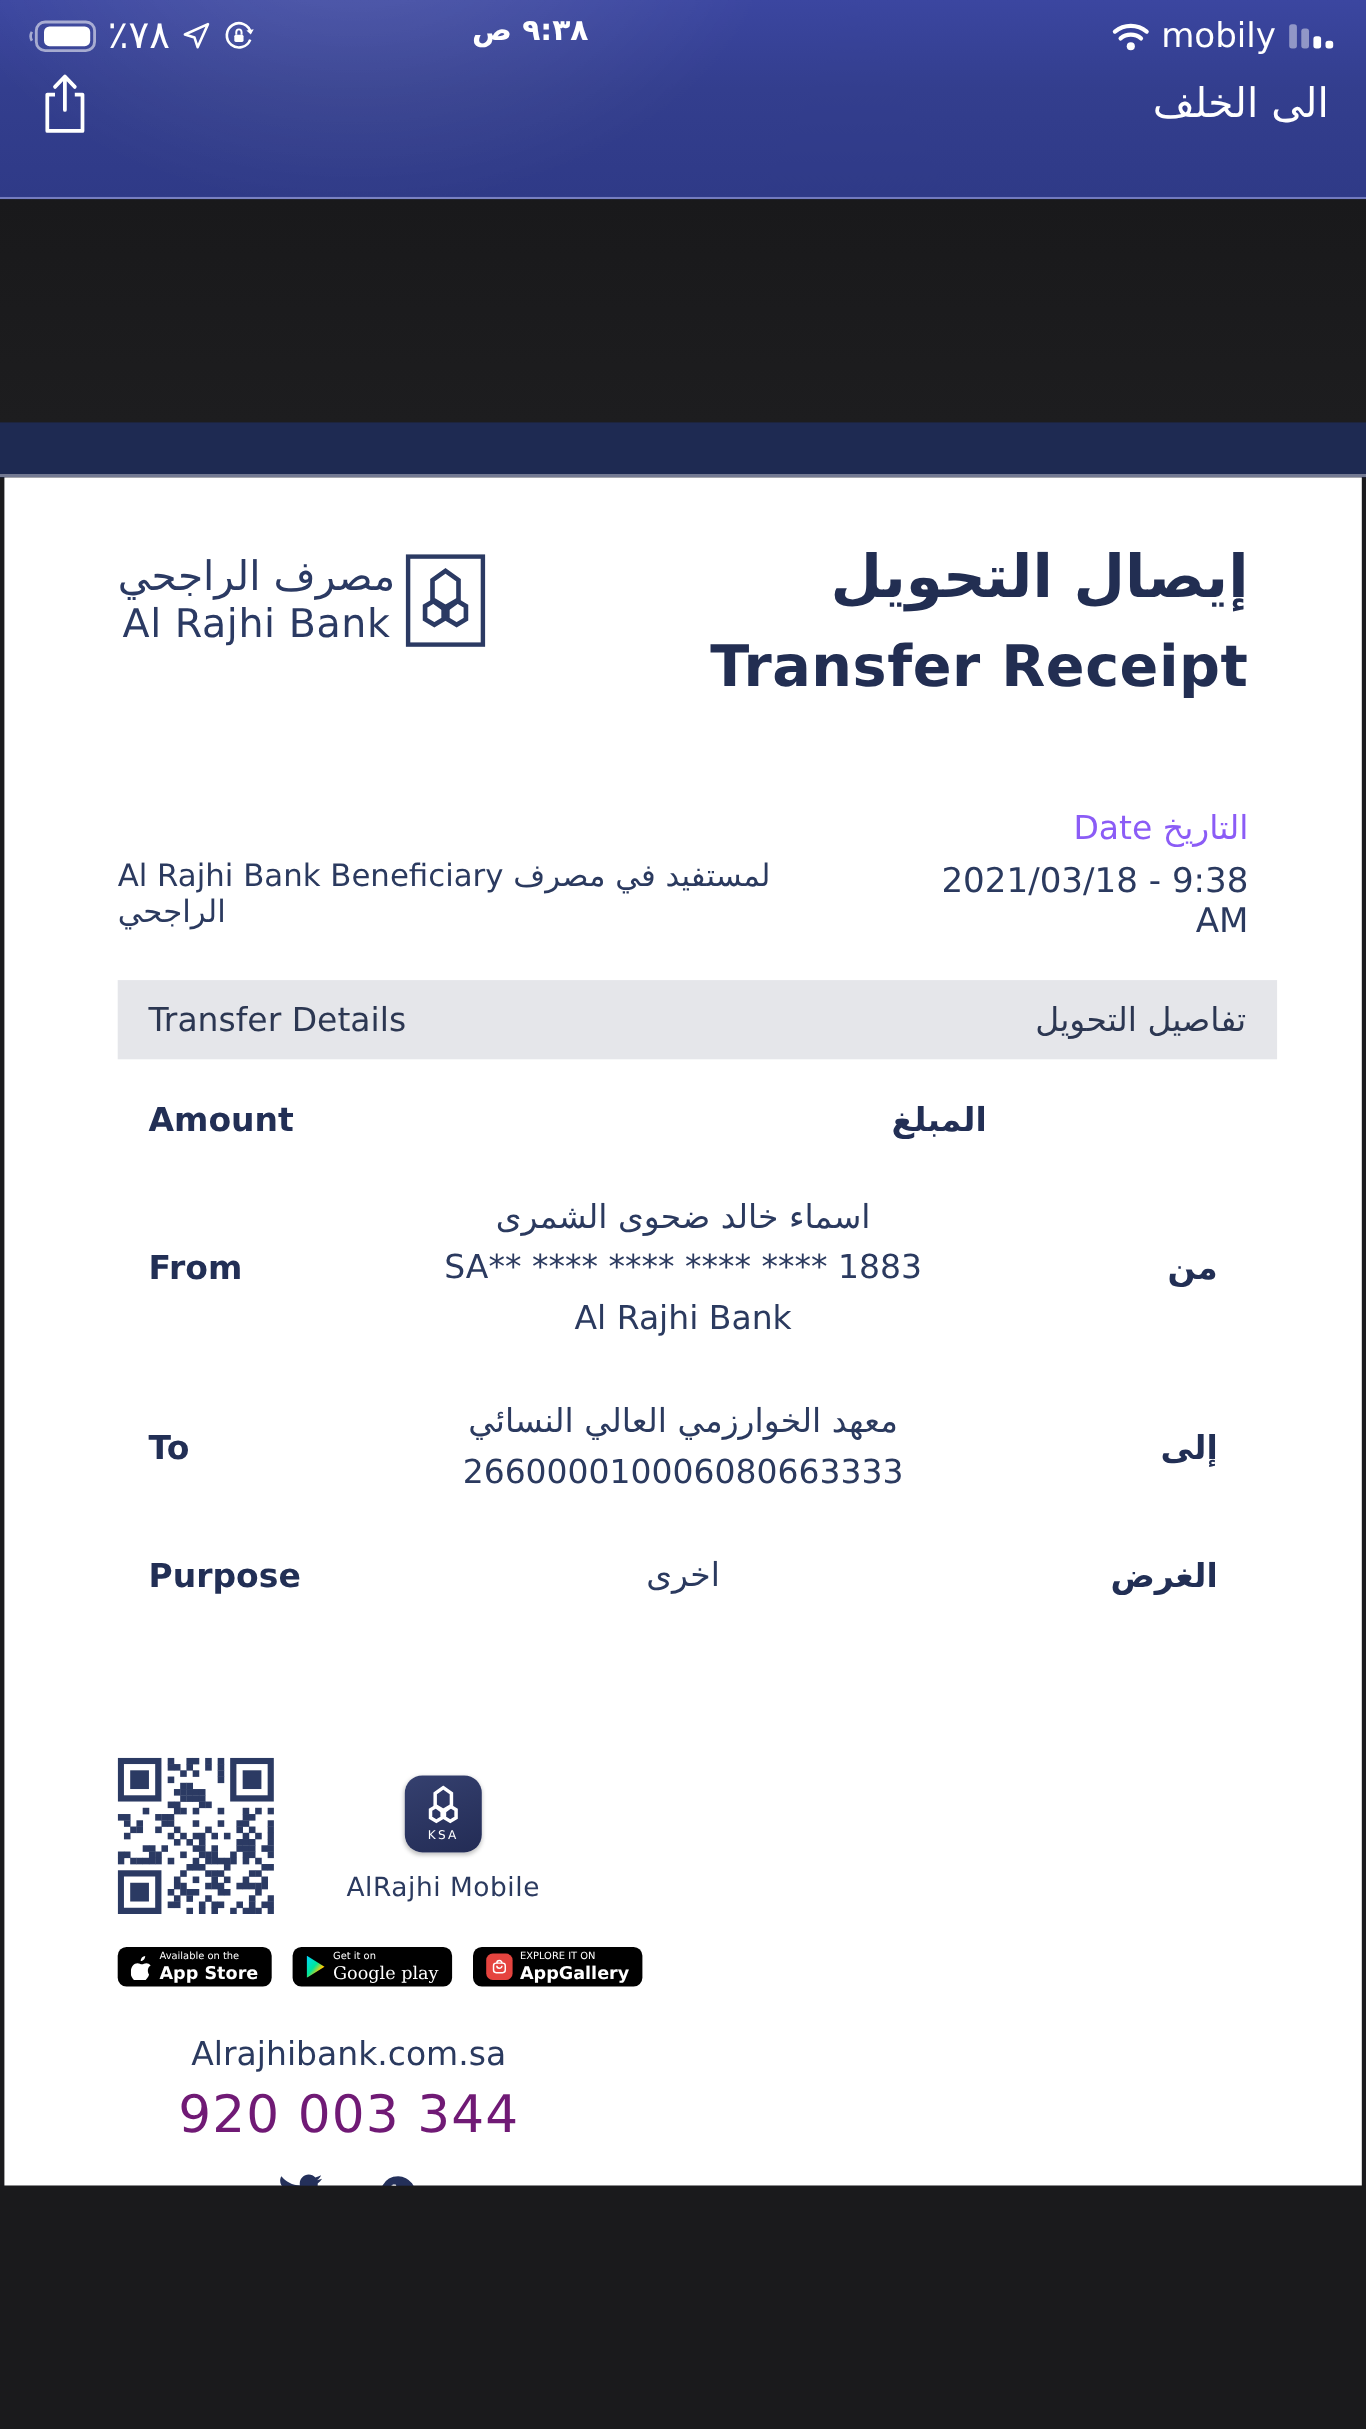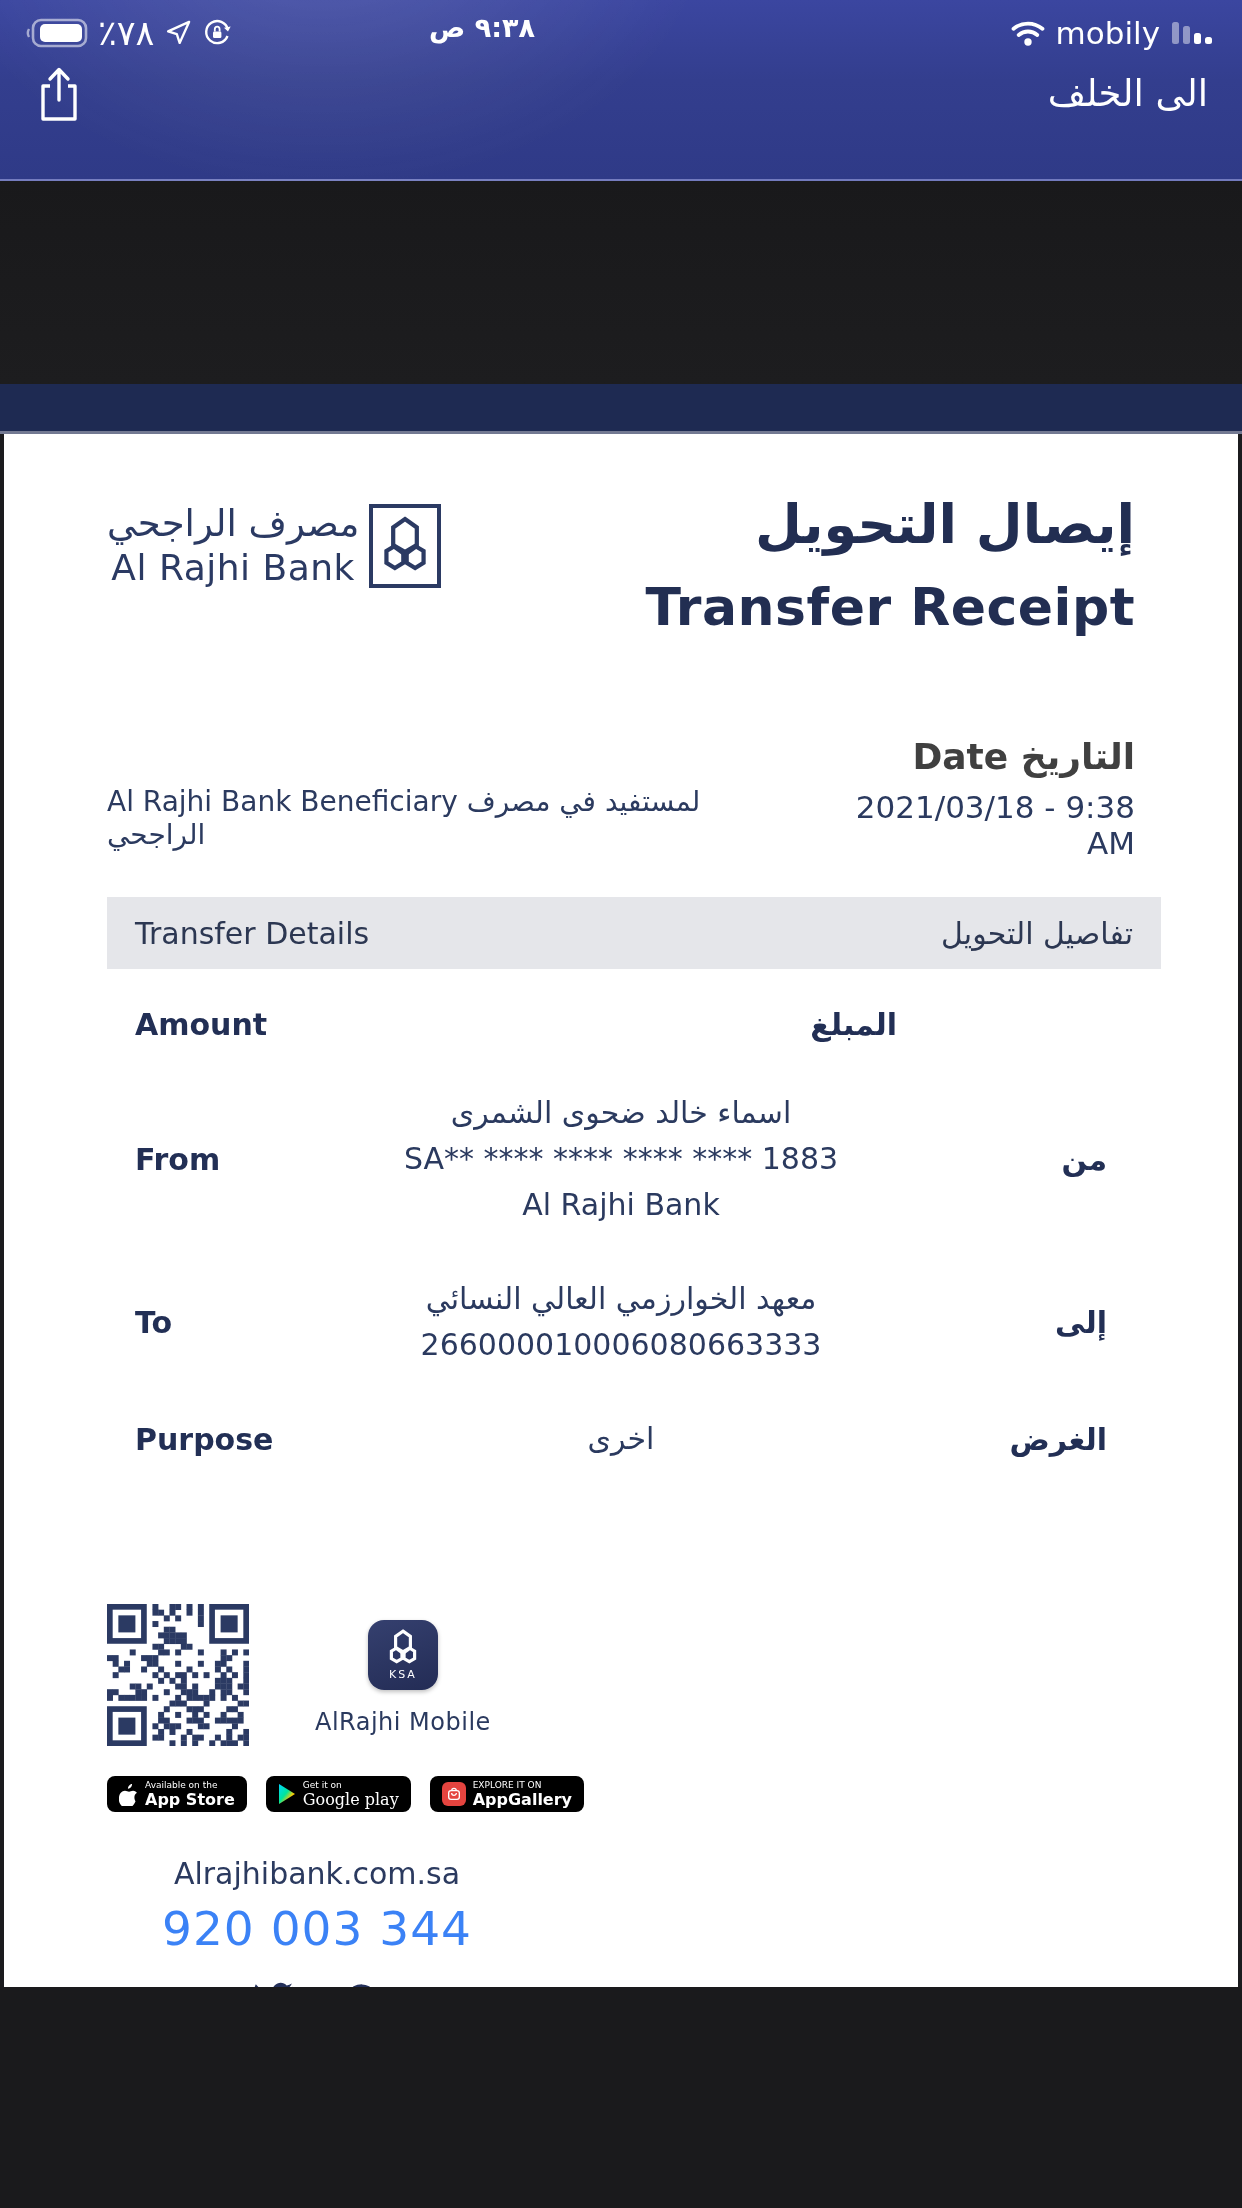--- a/index.html
+++ b/index.html
@@ -62,7 +62,7 @@
   .date-row { display:flex; justify-content:space-between; align-items:flex-end; margin:96px 103px 0 103px; }
   .beneficiary { font-size:28px; color:#2b3a5f; padding-bottom:10px; }
   .date-box { text-align:right; }
-  .d-label { font-size:36px; font-weight:700; color:#404040; }
+  .d-label { font-size:30px; font-weight:400; color:#8b5cf6; }
   .d-value { font-size:31px; color:#2b3a5f; margin-top:12px; }
 
   .section-bar {

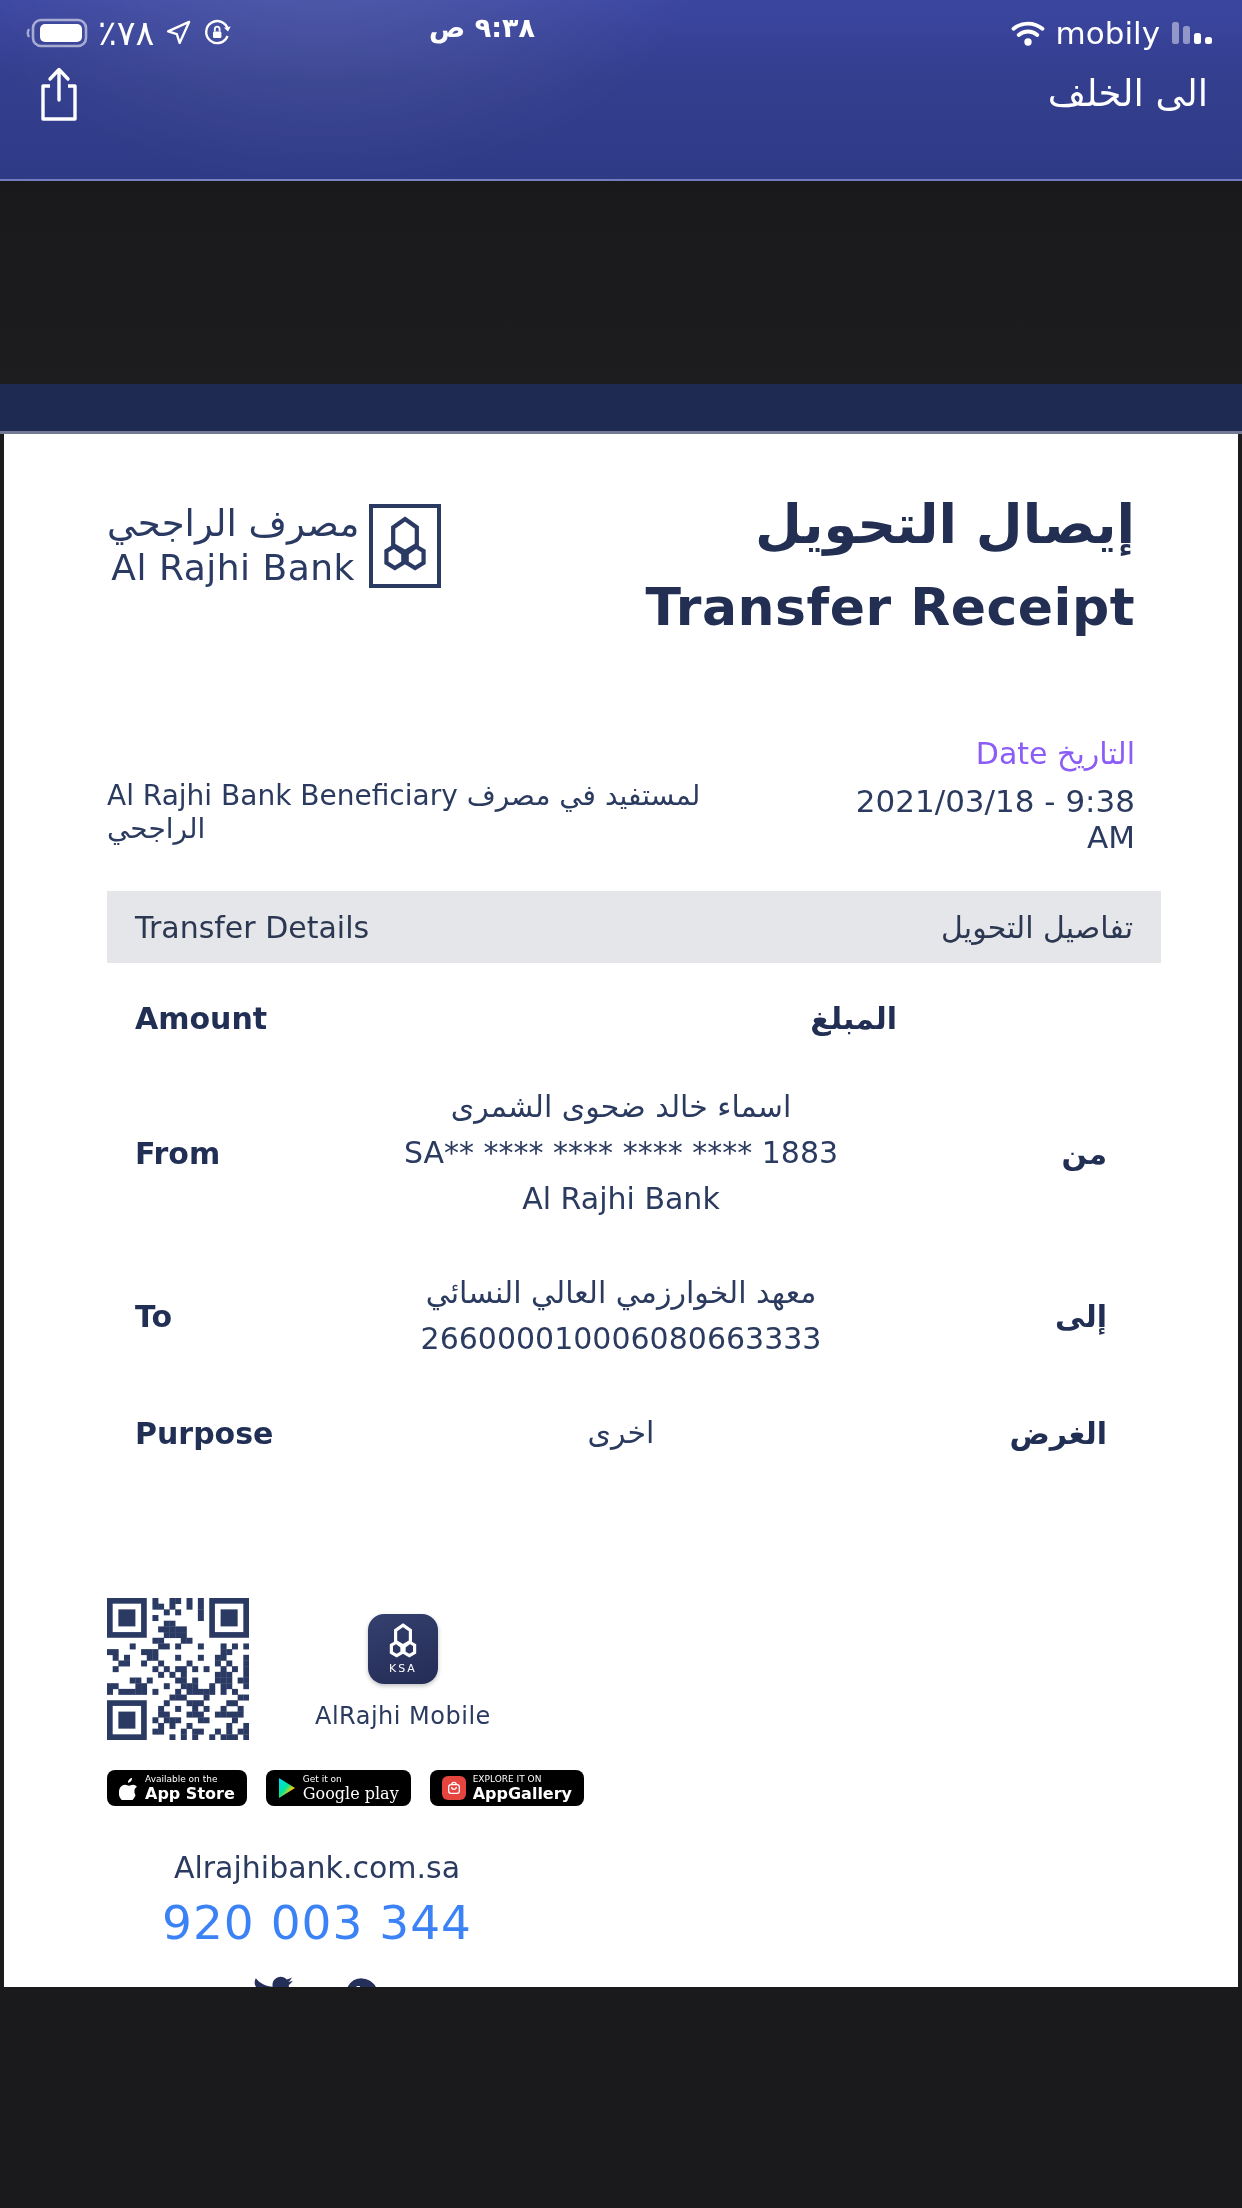--- a/index.html
+++ b/index.html
@@ -108,7 +108,7 @@
 
   .f-right { text-align:center; margin-top:44px; width:420px; }
   .website { font-size:30px; color:#2b3a5f; }
-  .phone { font-size:47px; color:#3b82f6; margin-top:10px; letter-spacing:1px; }
+  .phone { font-size:47px; color:#701a75; margin-top:10px; letter-spacing:1px; }
   .social { display:flex; justify-content:center; gap:50px; margin-top:26px; }
 
   svg { display:block; }

